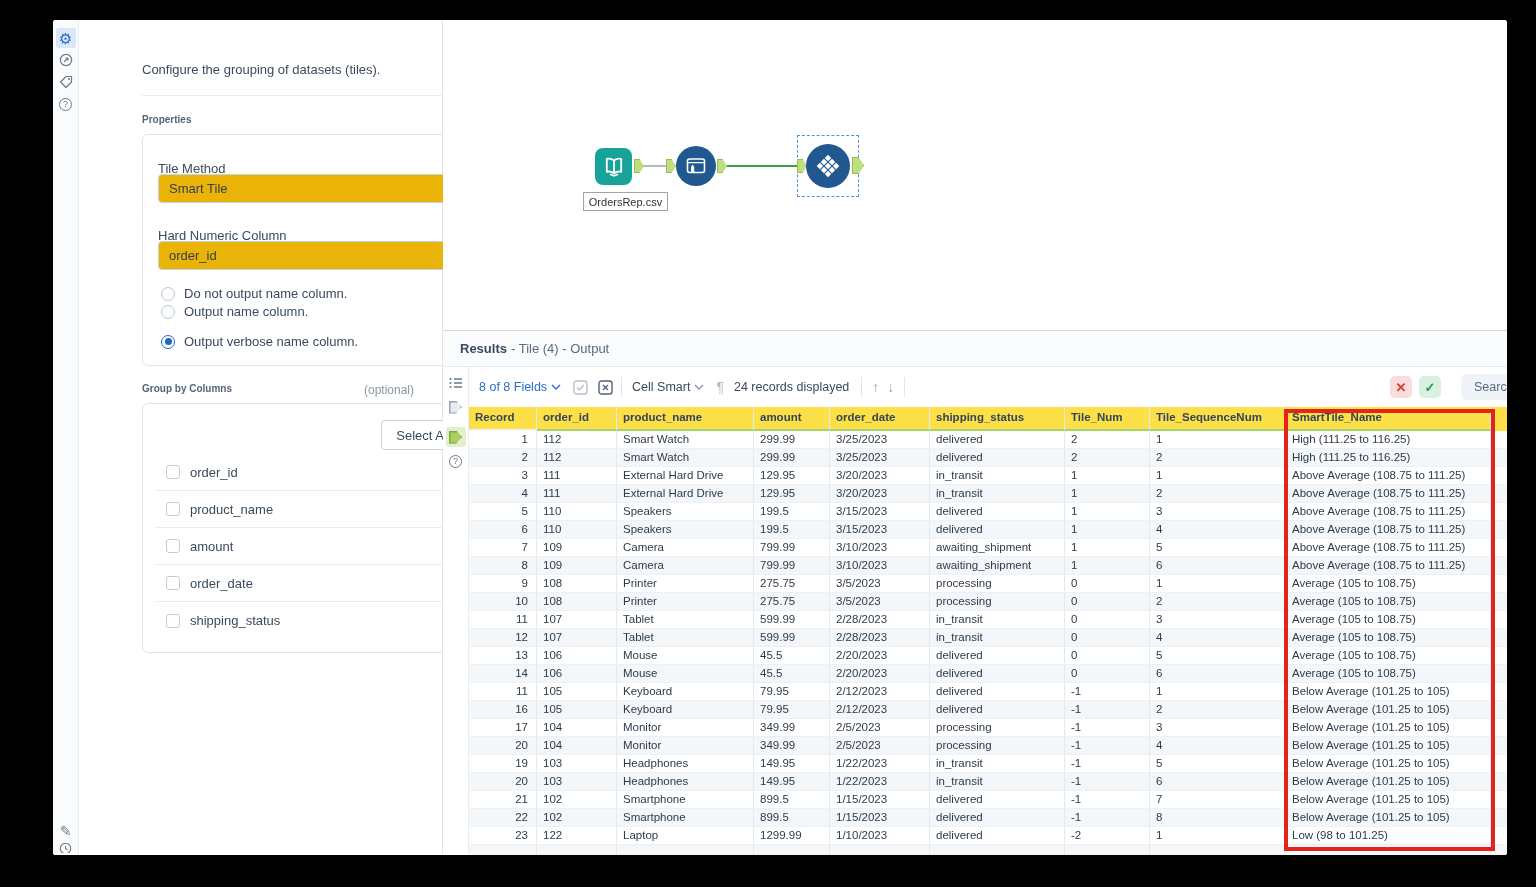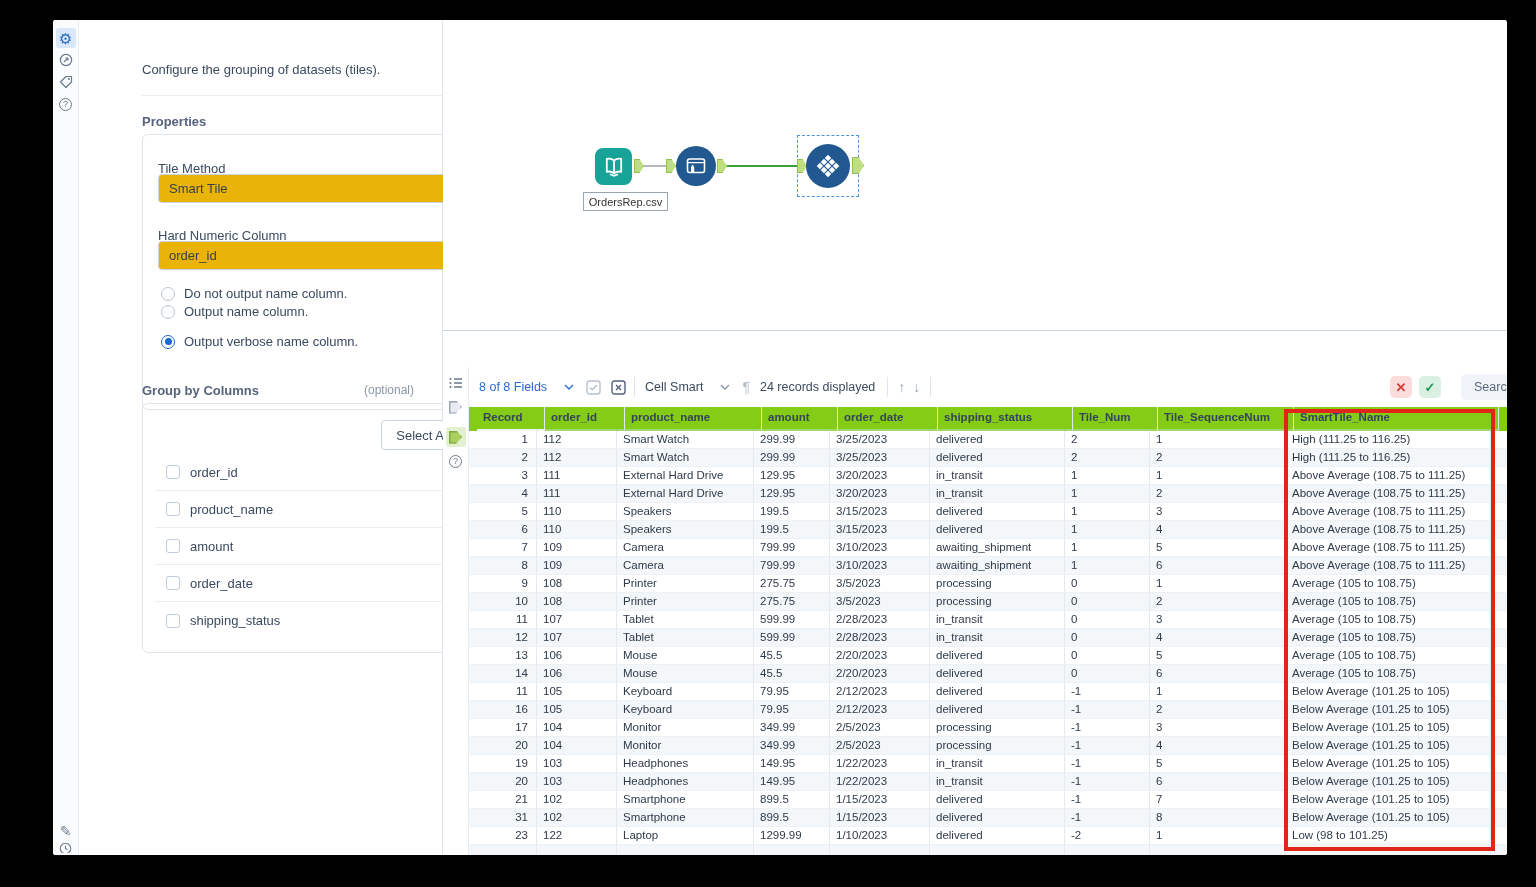--- a/index.html
+++ b/index.html
@@ -27,7 +27,7 @@
 
   .cfg-desc { position:absolute; left:89px; top:42px; width:330px; font-size:13px; color:#3b4a5f; }
   .cfg-div1 { position:absolute; left:89px; top:75px; width:339px; border-top:1px solid #e8edf2; }
-  .cfg-sec-title { position:absolute; font-size:13px; font-weight:bold; color:#56637c; }
+  .cfg-sec-title { position:absolute; font-size:10px; font-weight:bold; color:#56637c; }
   .t-props { left:89px; top:94px; }
   .t-group { left:89px; top:363px; }
   .t-optional { position:absolute; top:363px; right:28px; font-size:12px; color:#8a96a5; font-weight:normal; }

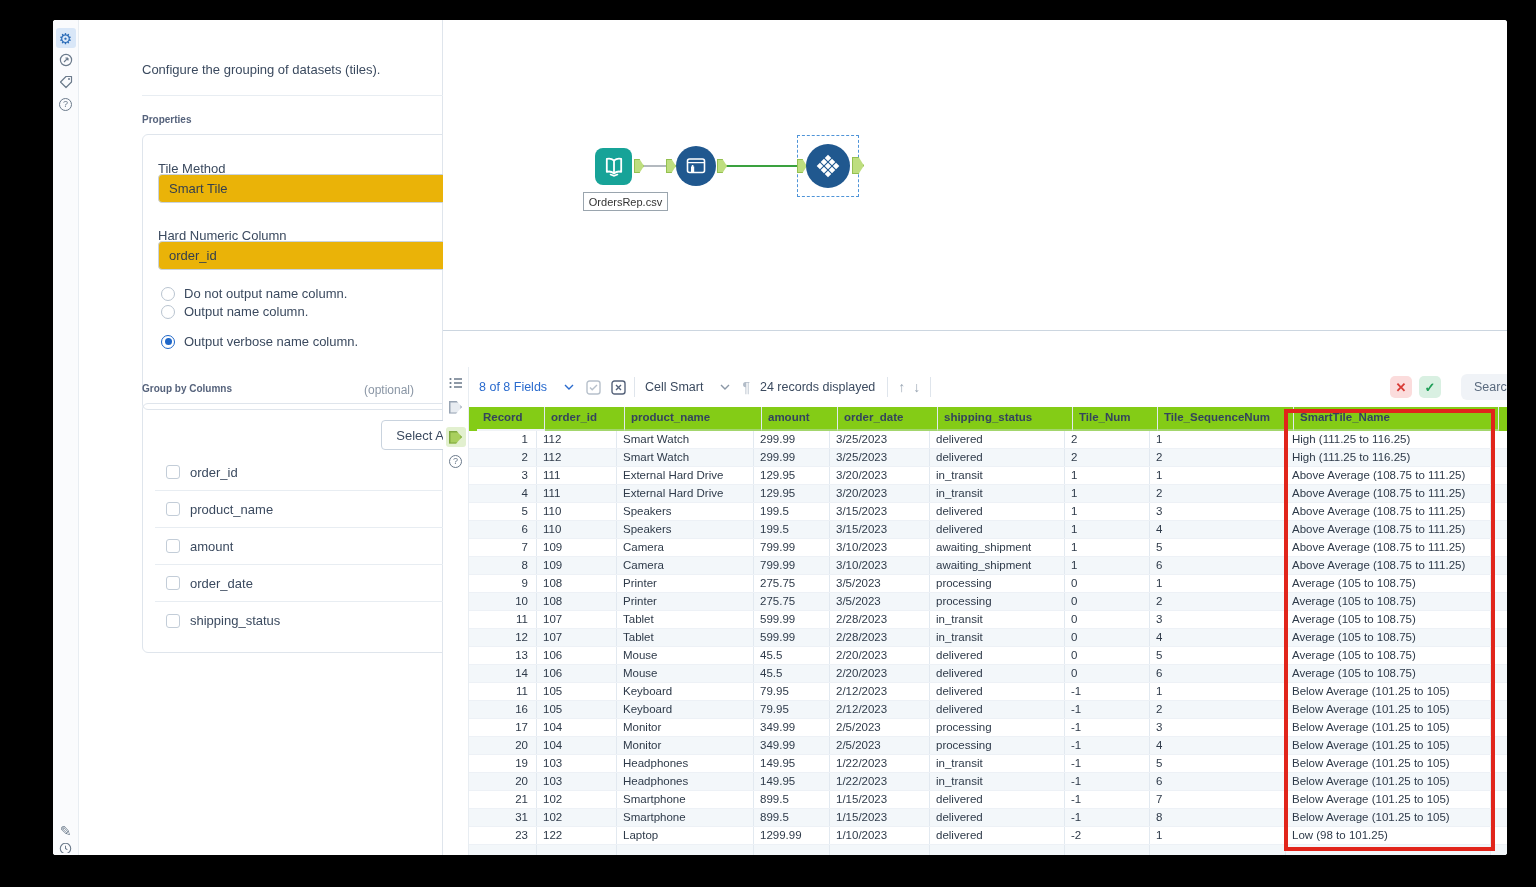--- a/index.html
+++ b/index.html
@@ -32,7 +32,7 @@
   .t-group { left:89px; top:363px; }
   .t-optional { position:absolute; top:363px; right:28px; font-size:12px; color:#8a96a5; font-weight:normal; }
 
-  .props-box { position:absolute; left:89px; top:114px; width:339px; height:276px;
+  .props-box { position:absolute; left:89px; top:114px; width:339px; height:232px;
                border:1px solid #dfe5ec; border-radius:6px;padding-left:42px; }
   .fld-label { position:absolute; left:15px; font-size:13px; color:#3b4a5f; }
   .select { position:absolute; left:15px; width:309px; height:29px; border:1px solid #c9d3de;

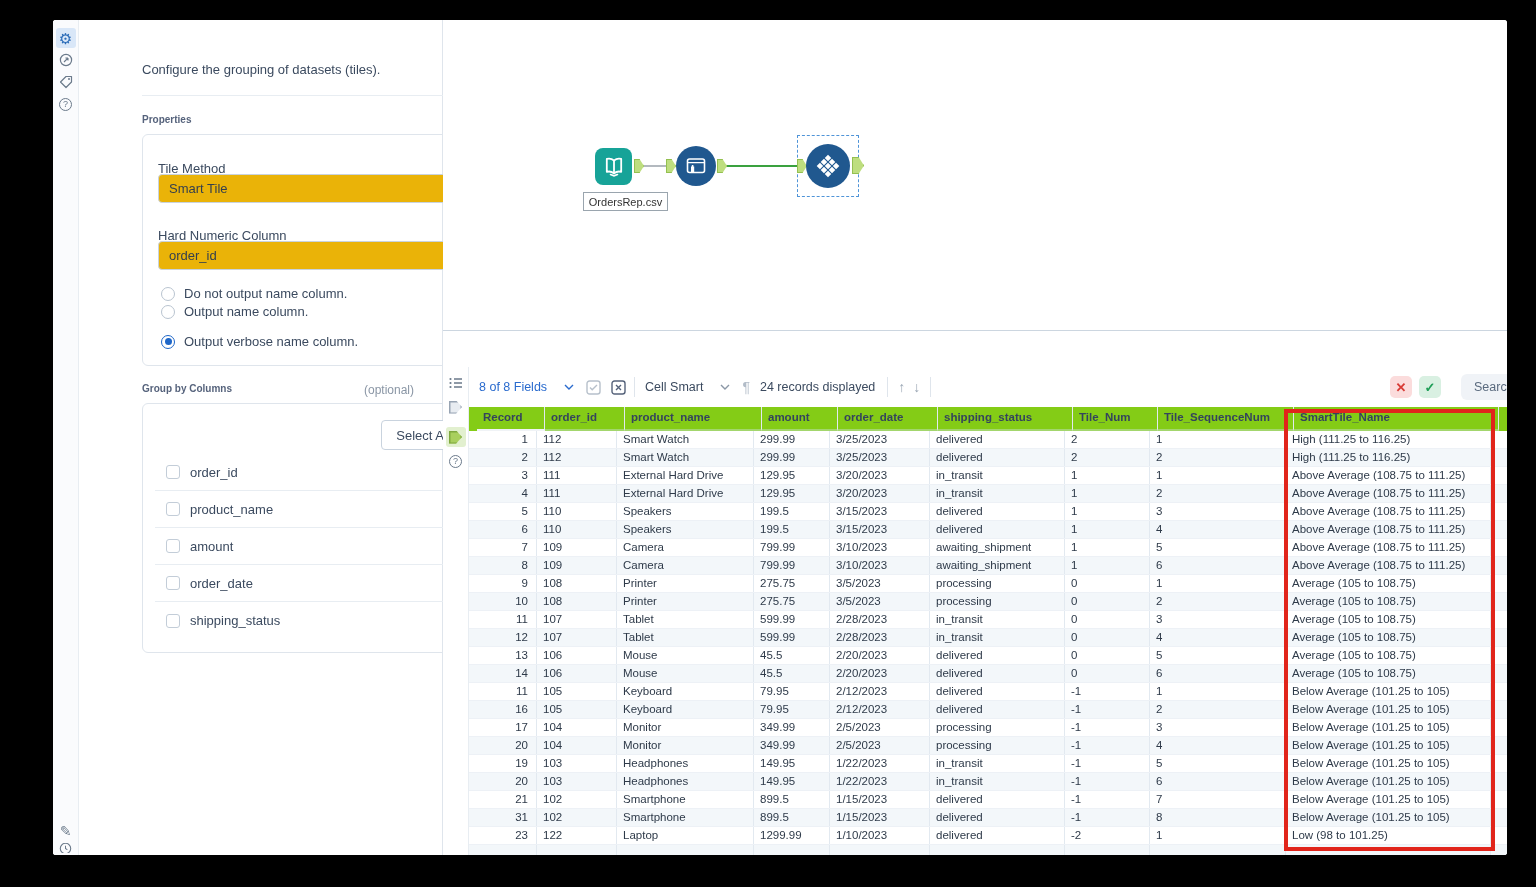--- a/index.html
+++ b/index.html
@@ -267,6 +267,10 @@
   </section>
 
   <section class="results">
+    <div class="res-titlebar">
+      <b>Results</b>
+      <span>- Tile (4) - Output</span>
+    </div>
 
     <div class="res-strip">
       <div class="rstrip-btn" style="margin-top:6px">

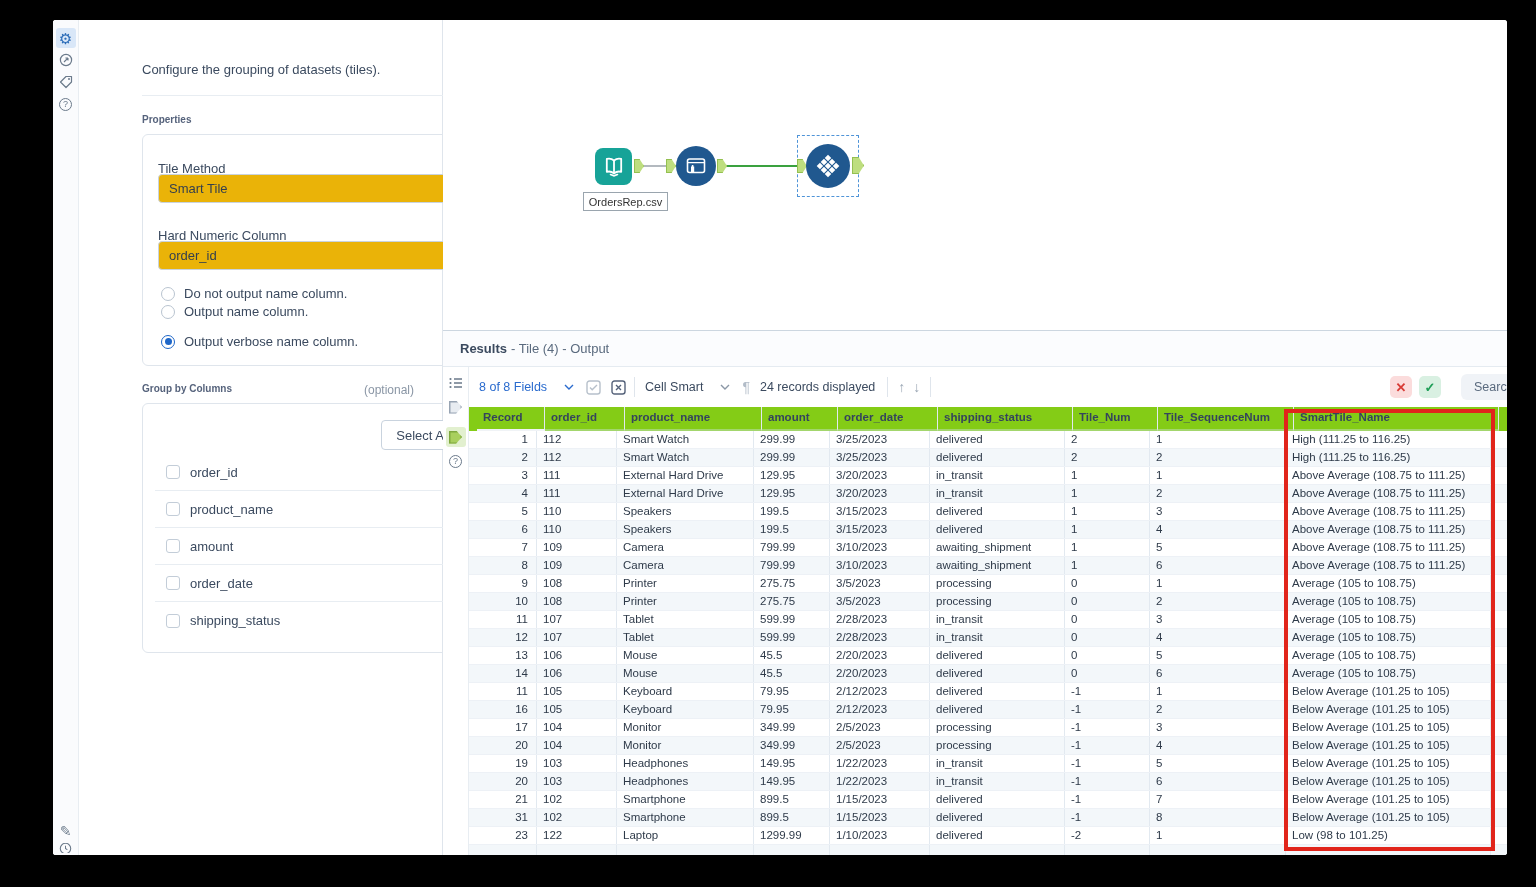--- a/index.html
+++ b/index.html
@@ -91,7 +91,7 @@
 
   .res-toolbar { position:absolute; left:26px; top:36px; right:0; height:40px; background:#fff;
                  display:flex; align-items:center; padding-left:10px; font-size:12.5px; color:#3b4a5f; }
-  .tb-item { display:flex; align-items:center; gap:17px; margin-right:12px; white-space:nowrap; }
+  .tb-item { display:flex; align-items:center; gap:4px; margin-right:12px; white-space:nowrap; }
   .tb-link { color:#2a6bce; }
   .tb-div { width:1px; height:20px; background:#dfe5ec; margin:0 10px 0 2px; }
   .tb-icon { color:#98a4b3; display:flex; align-items:center; }

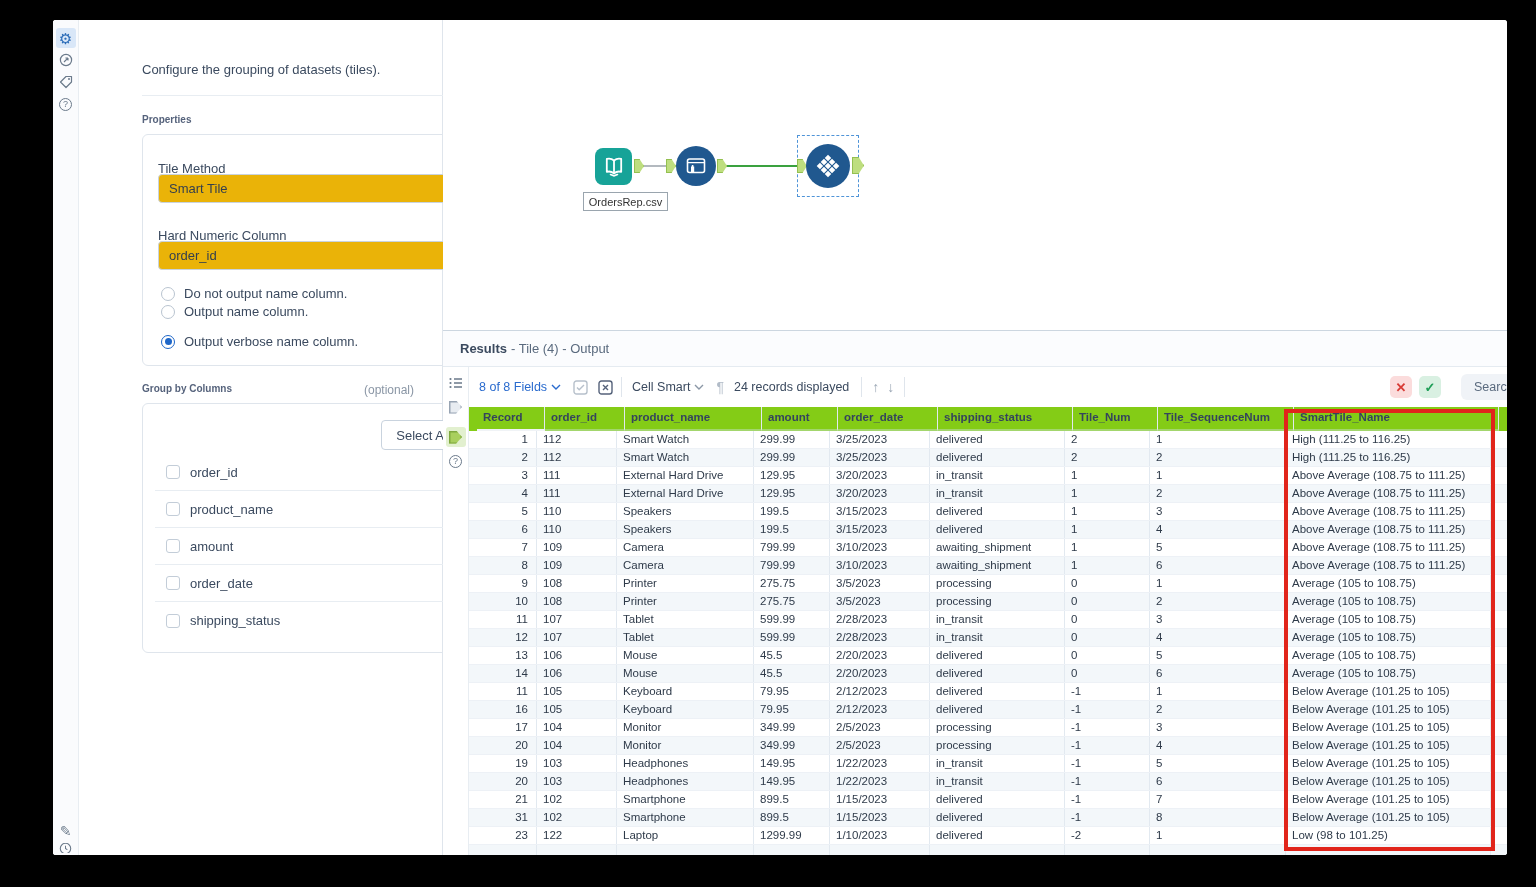--- a/index.html
+++ b/index.html
@@ -107,7 +107,7 @@
                font-size:12.5px; color:#5a6a7e; white-space:nowrap; }
 
   .res-table { position:absolute; left:26px; top:76px; right:0; bottom:0; overflow:hidden; }
-  .thead { display:flex; height:24px; background:#84cc16;justify-content:center; }
+  .thead { display:flex; height:24px; background:#fde047; }
   .th { font-size:11.5px; font-weight:bold; color:#34445c; padding:4px 0 0 6px;
         border-right:1px solid #e2e9f0; border-bottom:2px solid #a3d66d; overflow:hidden; white-space:nowrap; }
   .th.nounder { border-bottom:2px solid #f0f3f6; }

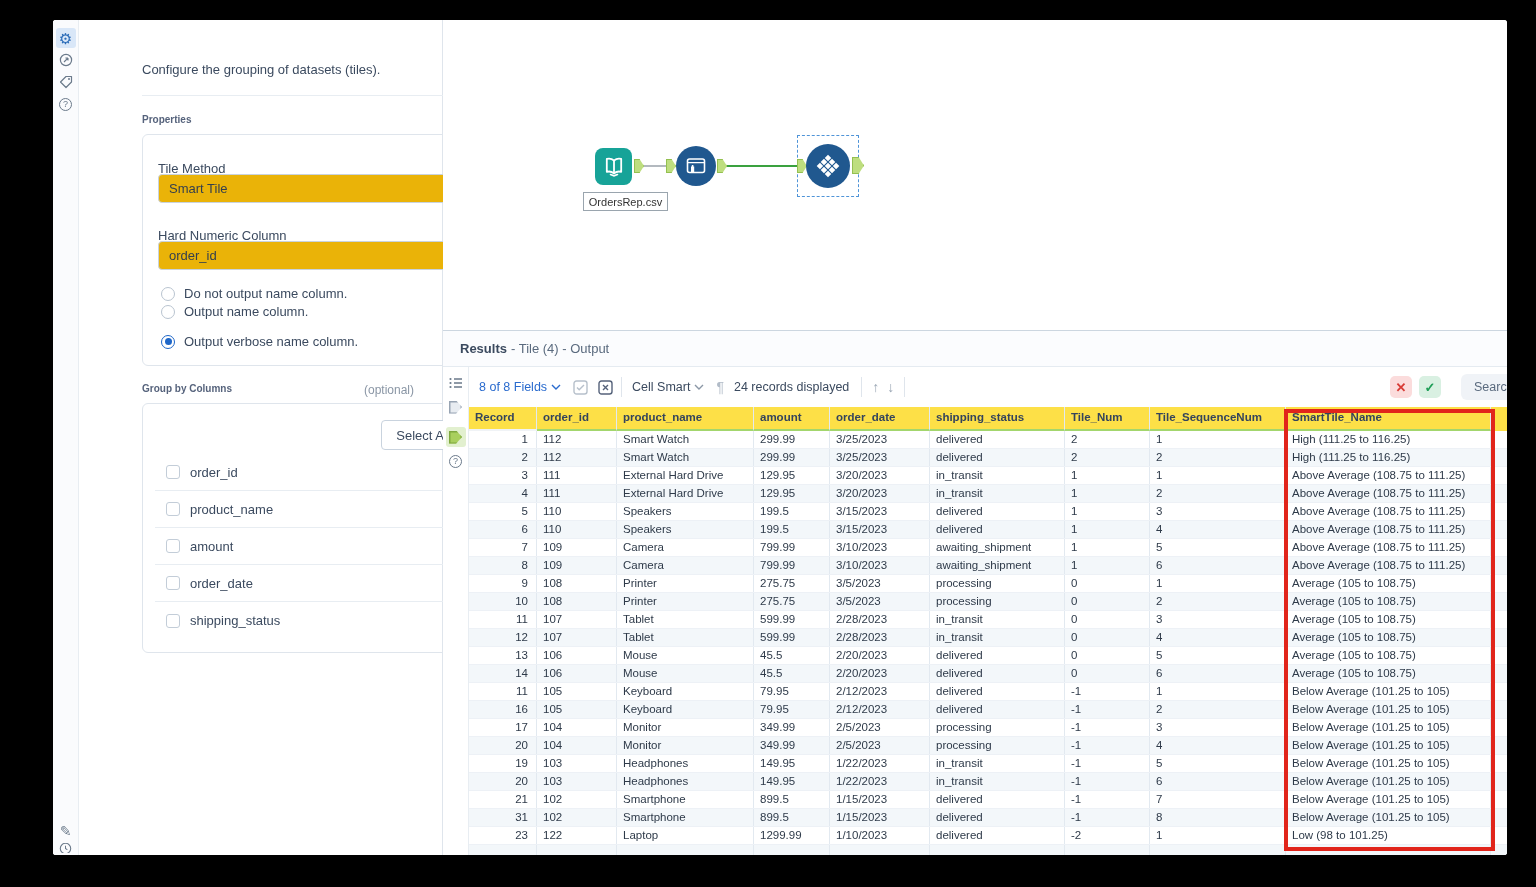--- a/index.html
+++ b/index.html
@@ -581,7 +581,7 @@
               <div class="td c8">Below Average (101.25 to 105)</div>
             </div>
             <div class="tr alt">
-              <div class="td c0">31</div>
+              <div class="td c0">22</div>
               <div class="td c1">102</div>
               <div class="td c2">Smartphone</div>
               <div class="td c3">899.5</div>

